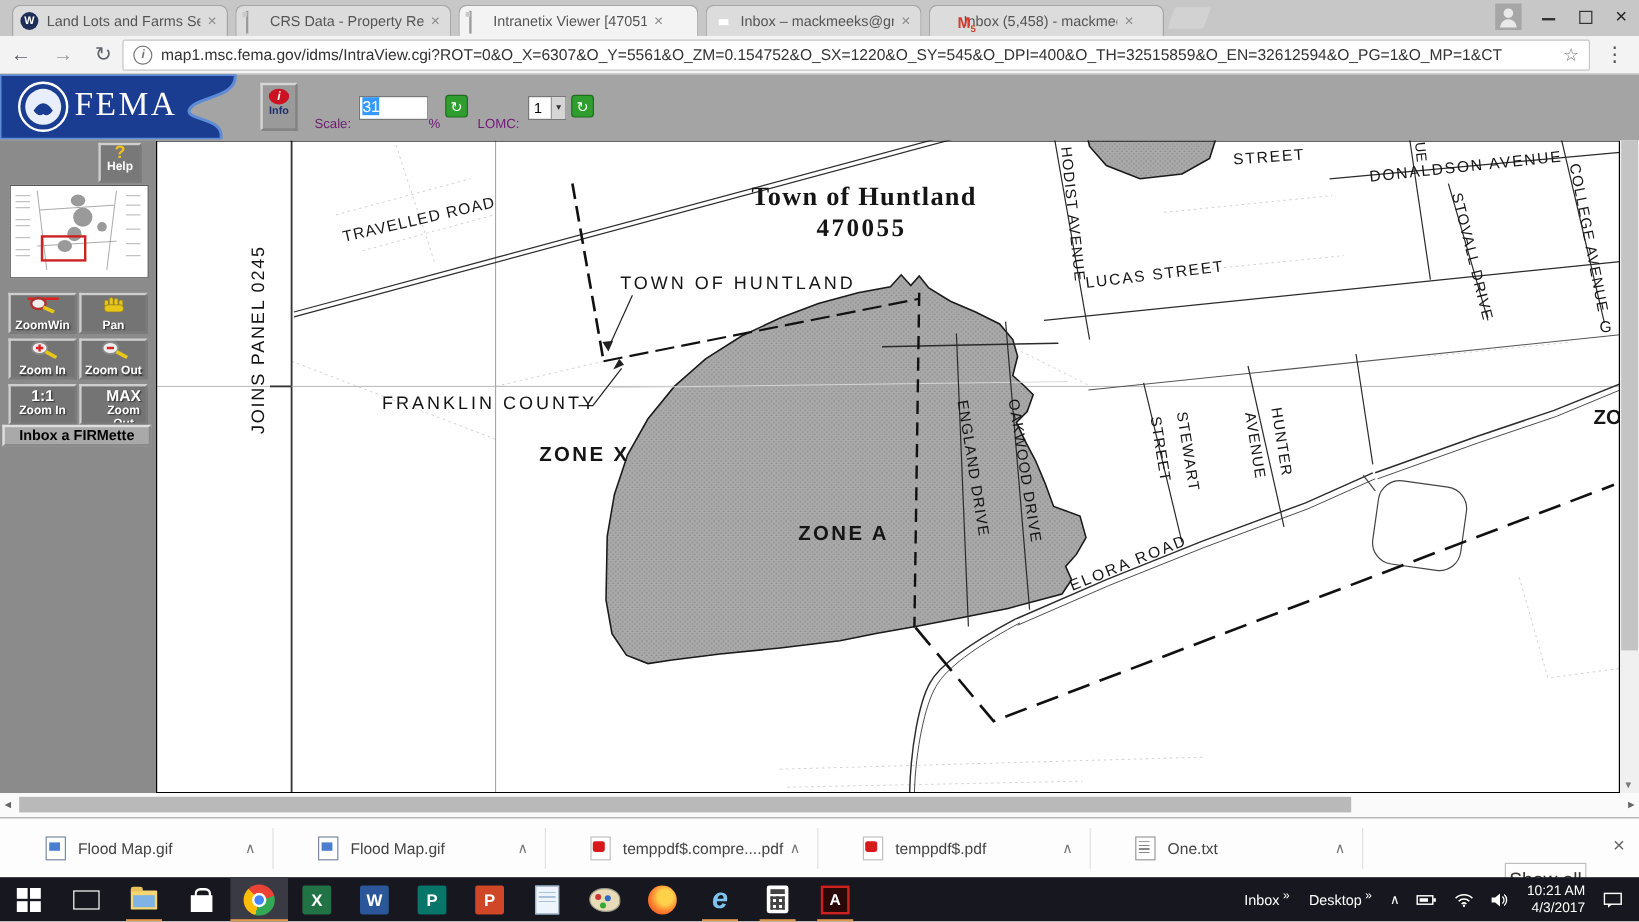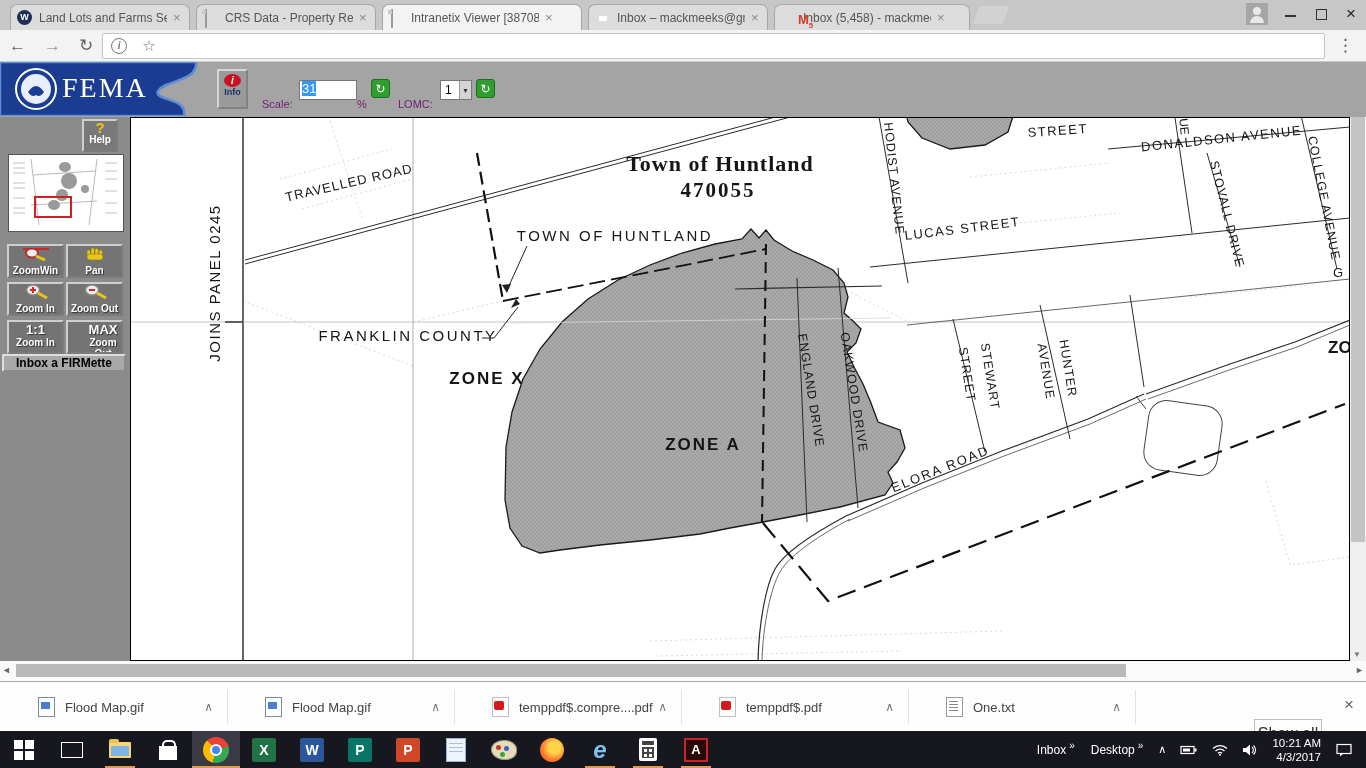--- a/index.html
+++ b/index.html
@@ -181,7 +181,7 @@
     </div>
     <div class="tab active" style="left:382px;width:200px;">
       <span class="fav"><span class="fav-page"></span></span>
-      <span class="tab-title">Intranetix Viewer [38708</span>
+      <span class="tab-title">Intranetix Viewer [47051</span>
       <span class="tab-close">×</span>
     </div>
     <div class="tab" style="left:588px;width:180px;">

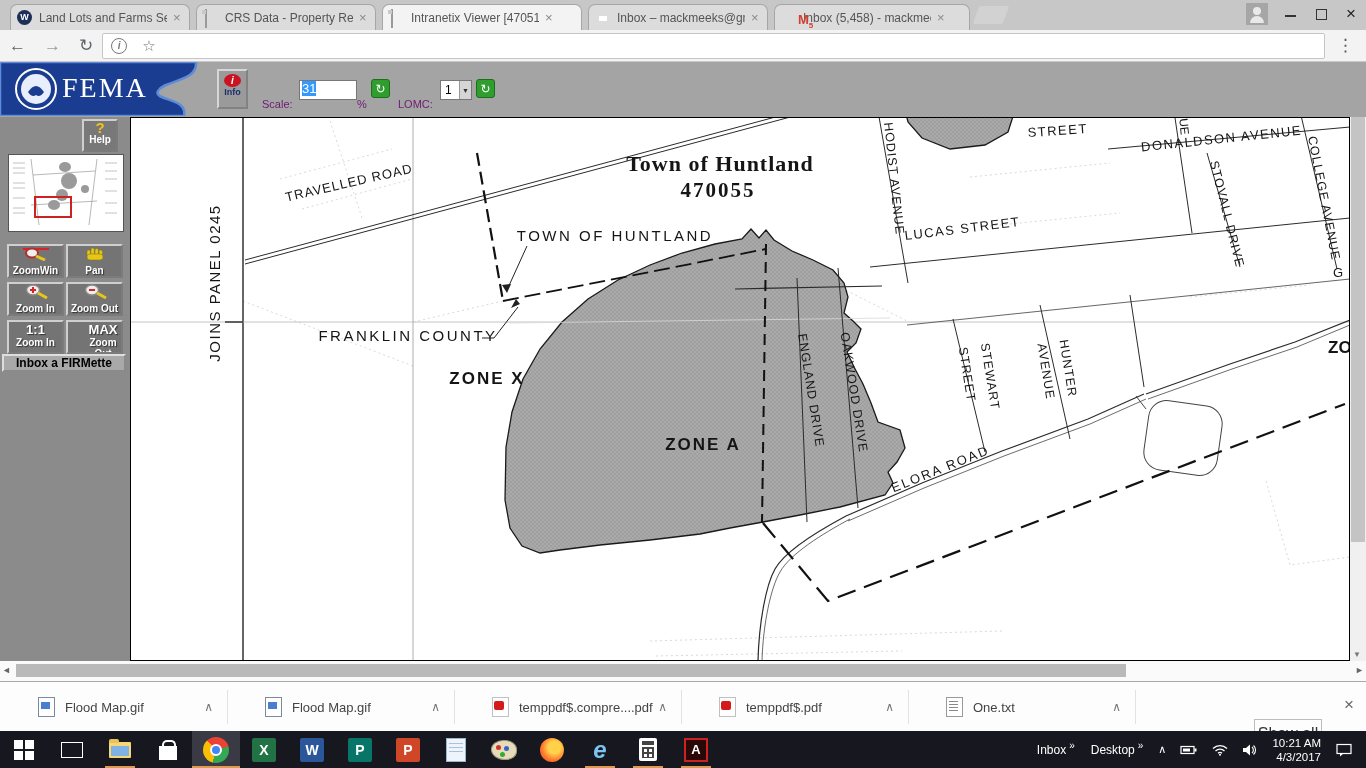--- a/index.html
+++ b/index.html
@@ -212,6 +212,7 @@
     <span class="nav-ic">↻</span>
     <div id="omnibox">
       <span id="info-ci">i</span>
+      <span id="url-text">map1.msc.fema.gov/idms/IntraView.cgi?ROT=0&amp;O_X=6307&amp;O_Y=5561&amp;O_ZM=0.154752&amp;O_SX=1220&amp;O_SY=545&amp;O_DPI=400&amp;O_TH=32515859&amp;O_EN=32612594&amp;O_PG=1&amp;O_MP=1&amp;CT</span>
       <span id="star-ic">☆</span>
     </div>
     <span id="menu-dots">⋮</span>

